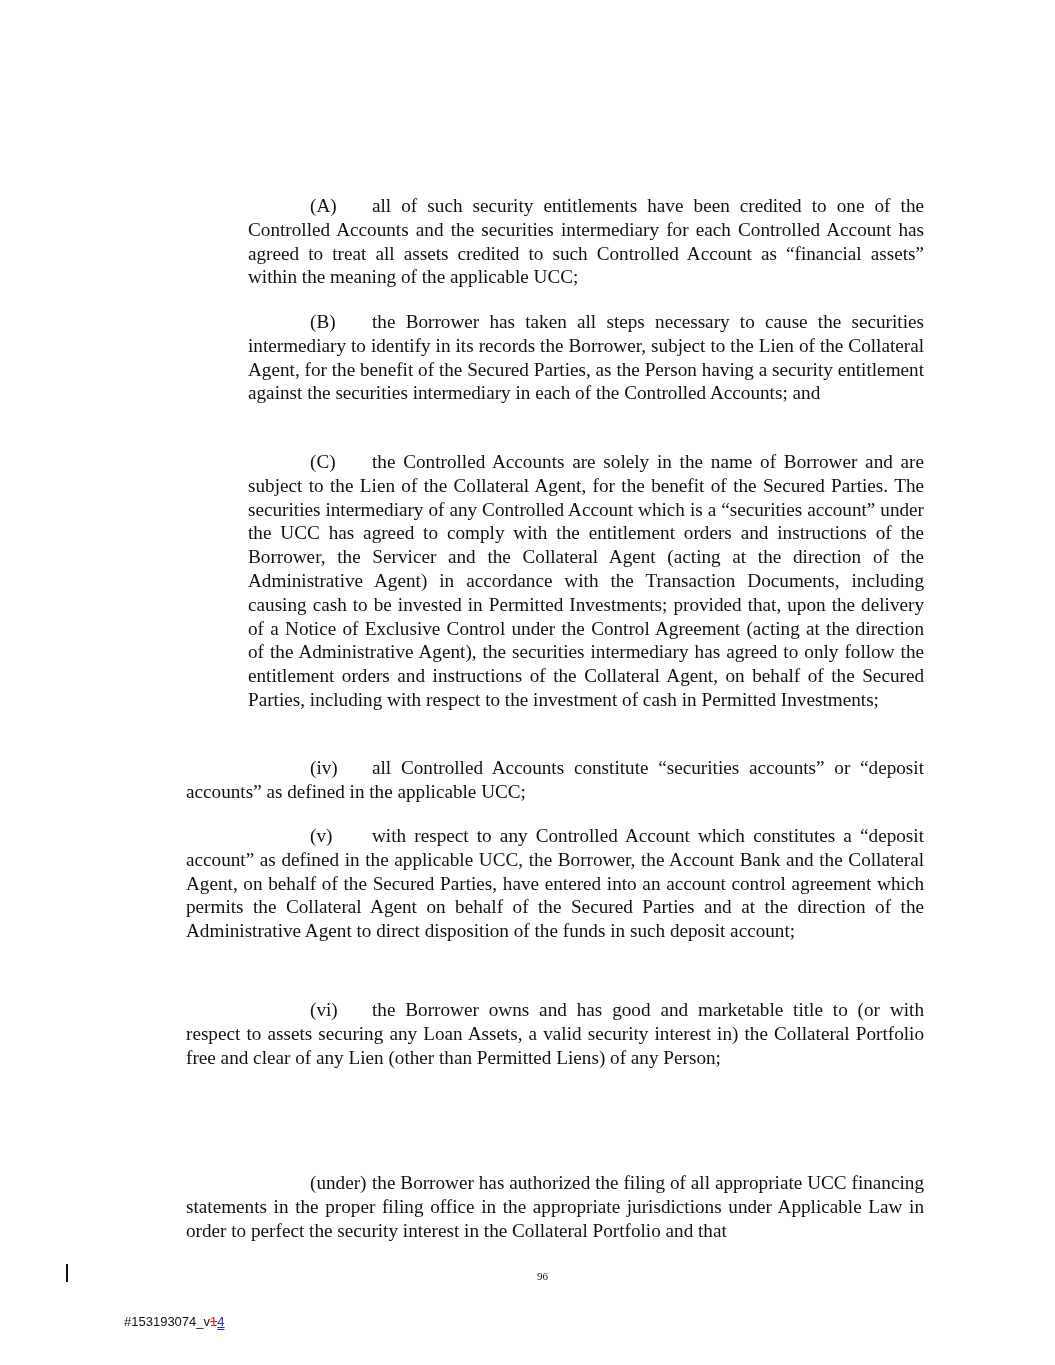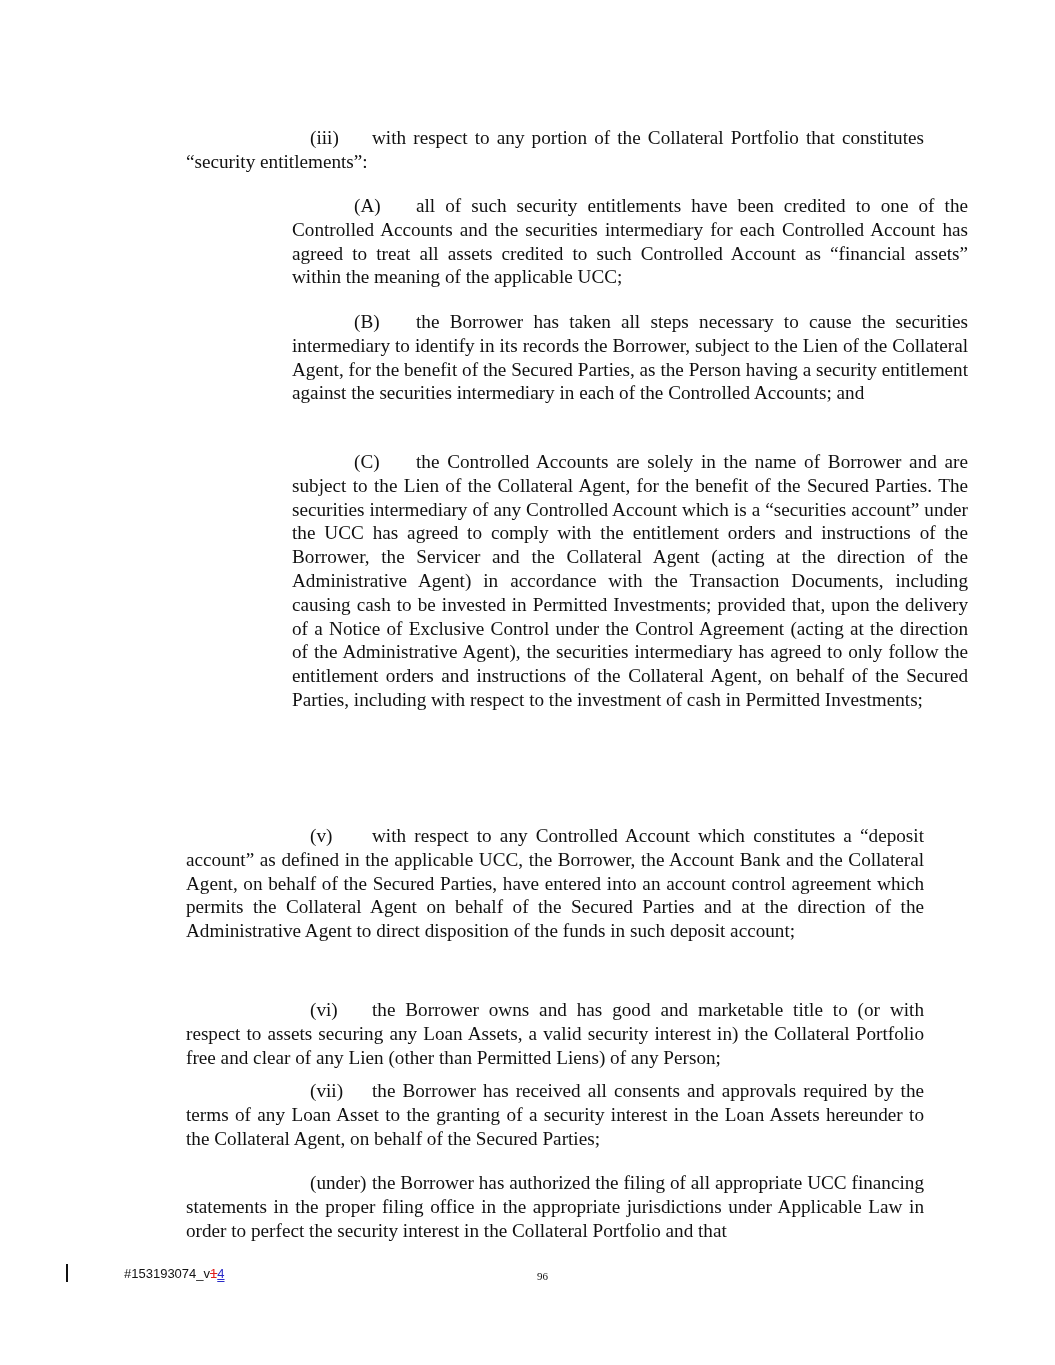--- a/index.html
+++ b/index.html
@@ -31,7 +31,6 @@
 
 <div class="page">
 
-  <p class="para l1 first-line" style="top:126px"><span class="marker">(iii)</span><span>with respect to any portion of the Collateral Portfolio that constitutes “security entitlements”:</span></p>
 
   <p class="para l2 first-line" style="top:194px"><span class="marker">(A)</span><span>all of such security entitlements have been credited to one of the Controlled Accounts and the securities intermediary for each Controlled Account has agreed to treat all assets credited to such Controlled Account as “financial assets” within the meaning of the applicable UCC;</span></p>
 

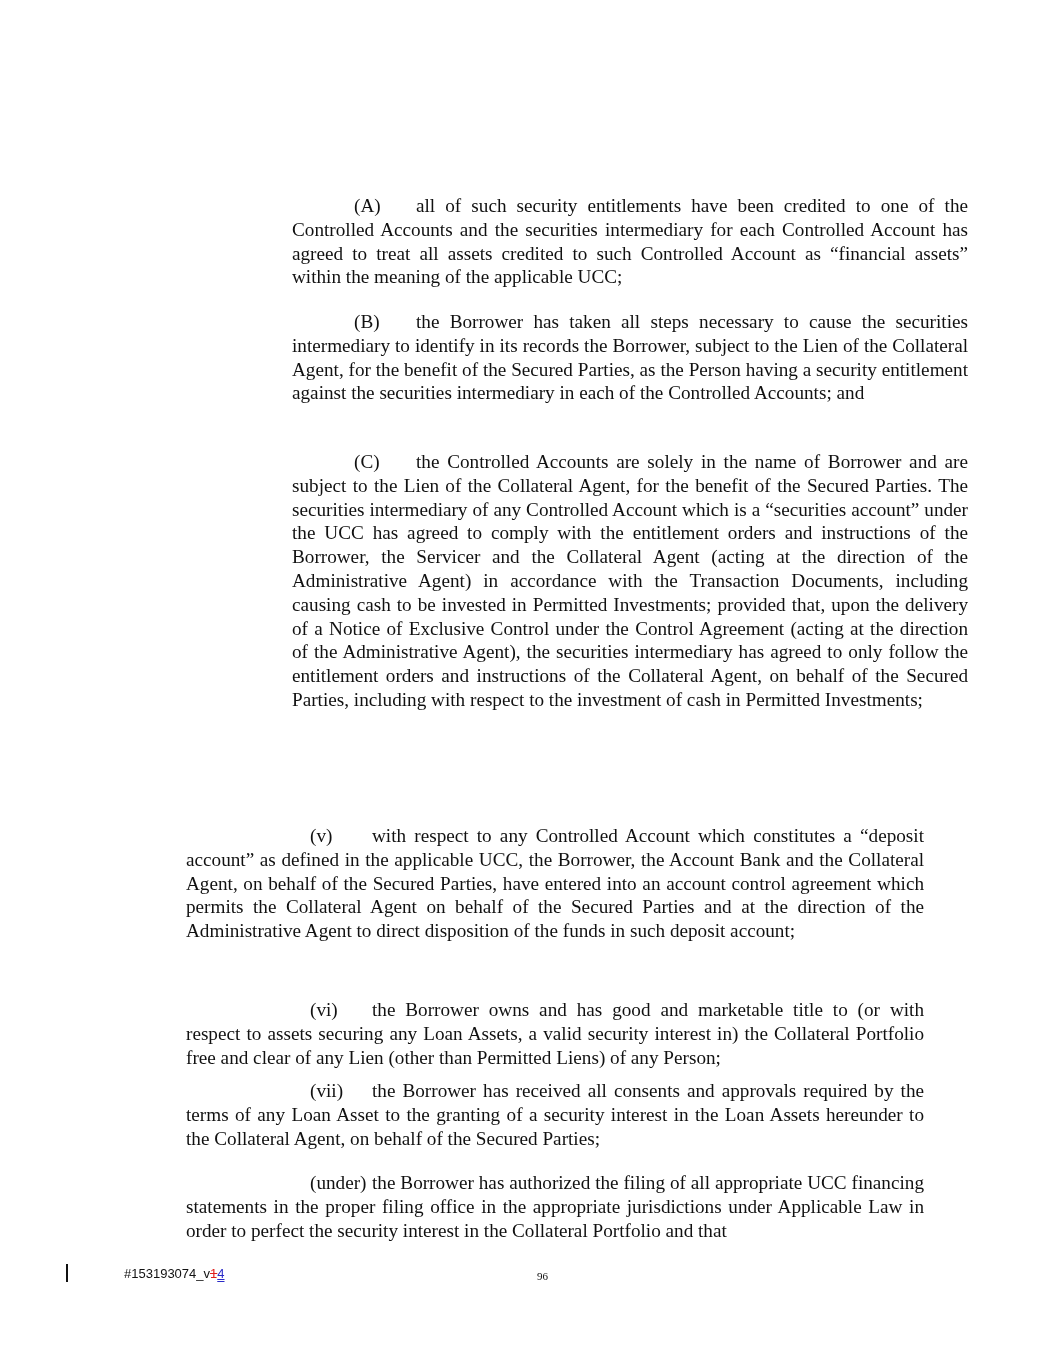--- a/index.html
+++ b/index.html
@@ -13,7 +13,7 @@
   .para.l1 { left: 186px; width: 738px; }
   .para.l2 { left: 248px; width: 676px; }
   .first-line { text-indent: 124px; }
-  .para.l2.first-line { text-indent: 62px; margin-left: 44px; }
+  .para.l2.first-line { text-indent: 62px; }
   .marker { display: inline-block; width: 62px; text-indent: 0; }
   .em { }
   .footer-id {

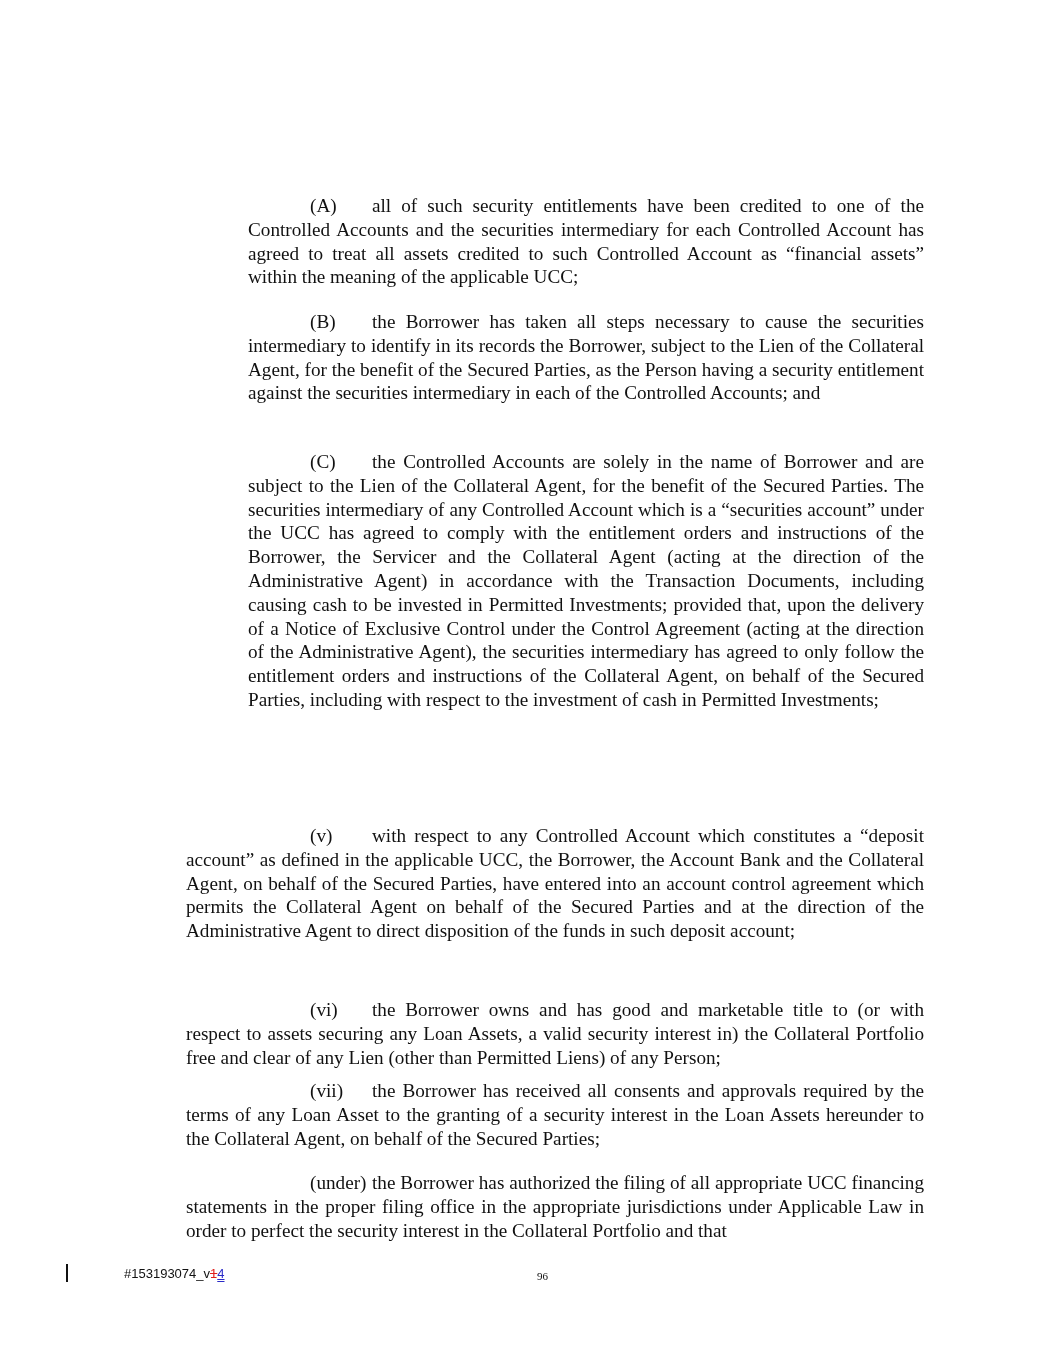--- a/index.html
+++ b/index.html
@@ -38,6 +38,7 @@
 
   <p class="para l2 first-line" style="top:450px"><span class="marker">(C)</span><span>the Controlled Accounts are solely in the name of Borrower and are subject to the Lien of the Collateral Agent, for the benefit of the Secured Parties.  The securities intermediary of any Controlled Account which is a “securities account” under the UCC has agreed to comply with the entitlement orders and instructions of the Borrower, the Servicer and the Collateral Agent (acting at the direction of the Administrative Agent) in accordance with the Transaction Documents, including causing cash to be invested in Permitted Investments; </span><span class="em">provided</span><span> that, upon the delivery of a Notice of Exclusive Control under the Control Agreement (acting at the direction of the Administrative Agent), the securities intermediary has agreed to only follow the entitlement orders and instructions of the Collateral Agent, on behalf of the Secured Parties, including with respect to the investment of cash in Permitted Investments;</span></p>
 
+  <p class="para l1 first-line" style="top:756px"><span class="marker">(iv)</span><span>all Controlled Accounts constitute “securities accounts” or “deposit accounts” as defined in the applicable UCC;</span></p>
 
   <p class="para l1 first-line" style="top:824px"><span class="marker">(v)</span><span>with respect to any Controlled Account which constitutes a “deposit account” as defined in the applicable UCC, the Borrower, the Account Bank and the Collateral Agent, on behalf of the Secured Parties, have entered into an account control agreement which permits the Collateral Agent on behalf of the Secured Parties and at the direction of the Administrative Agent to direct disposition of the funds in such deposit account;</span></p>
 

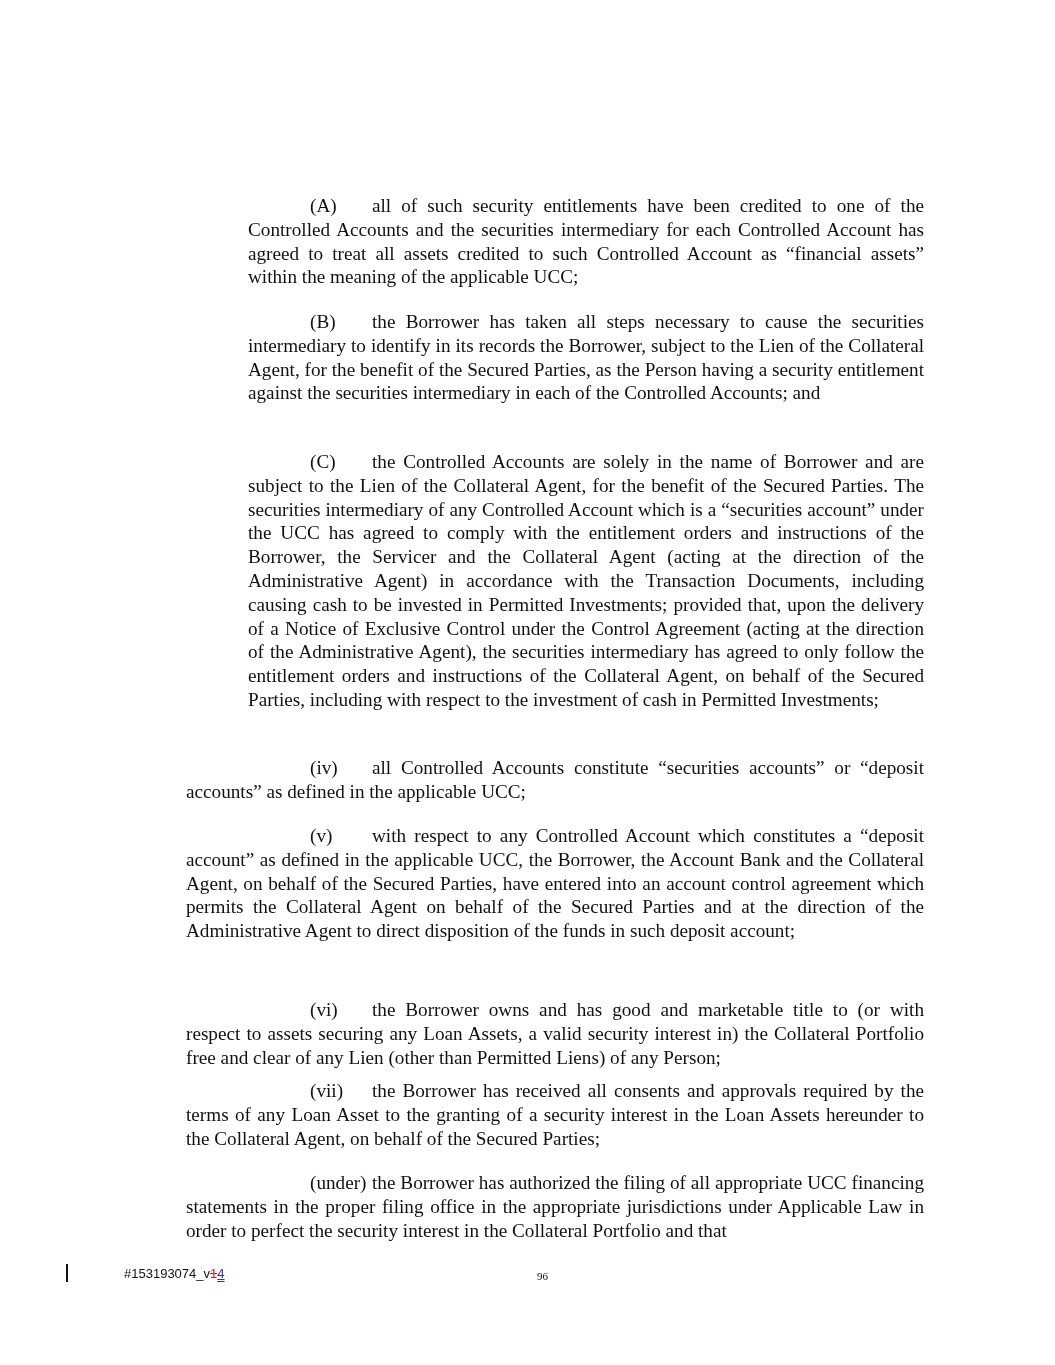--- a/index.html
+++ b/index.html
@@ -44,7 +44,6 @@
 
   <p class="para l1 first-line" style="top:998px"><span class="marker">(vi)</span><span>the Borrower owns and has good and marketable title to (or with respect to assets securing any Loan Assets, a valid security interest in) the Collateral Portfolio free and clear of any Lien (other than Permitted Liens) of any Person;</span></p>
 
-  <p class="para l1 first-line" style="top:1079px"><span class="marker">(vii)</span><span>the Borrower has received all consents and approvals required by the terms of any Loan Asset to the granting of a security interest in the Loan Assets hereunder to the Collateral Agent, on behalf of the Secured Parties;</span></p>
 
   <p class="para l1 first-line" style="top:1171px"><span class="marker">(under)</span><span>the Borrower has authorized the filing of all appropriate UCC financing statements in the proper filing office in the appropriate jurisdictions under Applicable Law in order to perfect the security interest in the Collateral Portfolio and that</span></p>
 

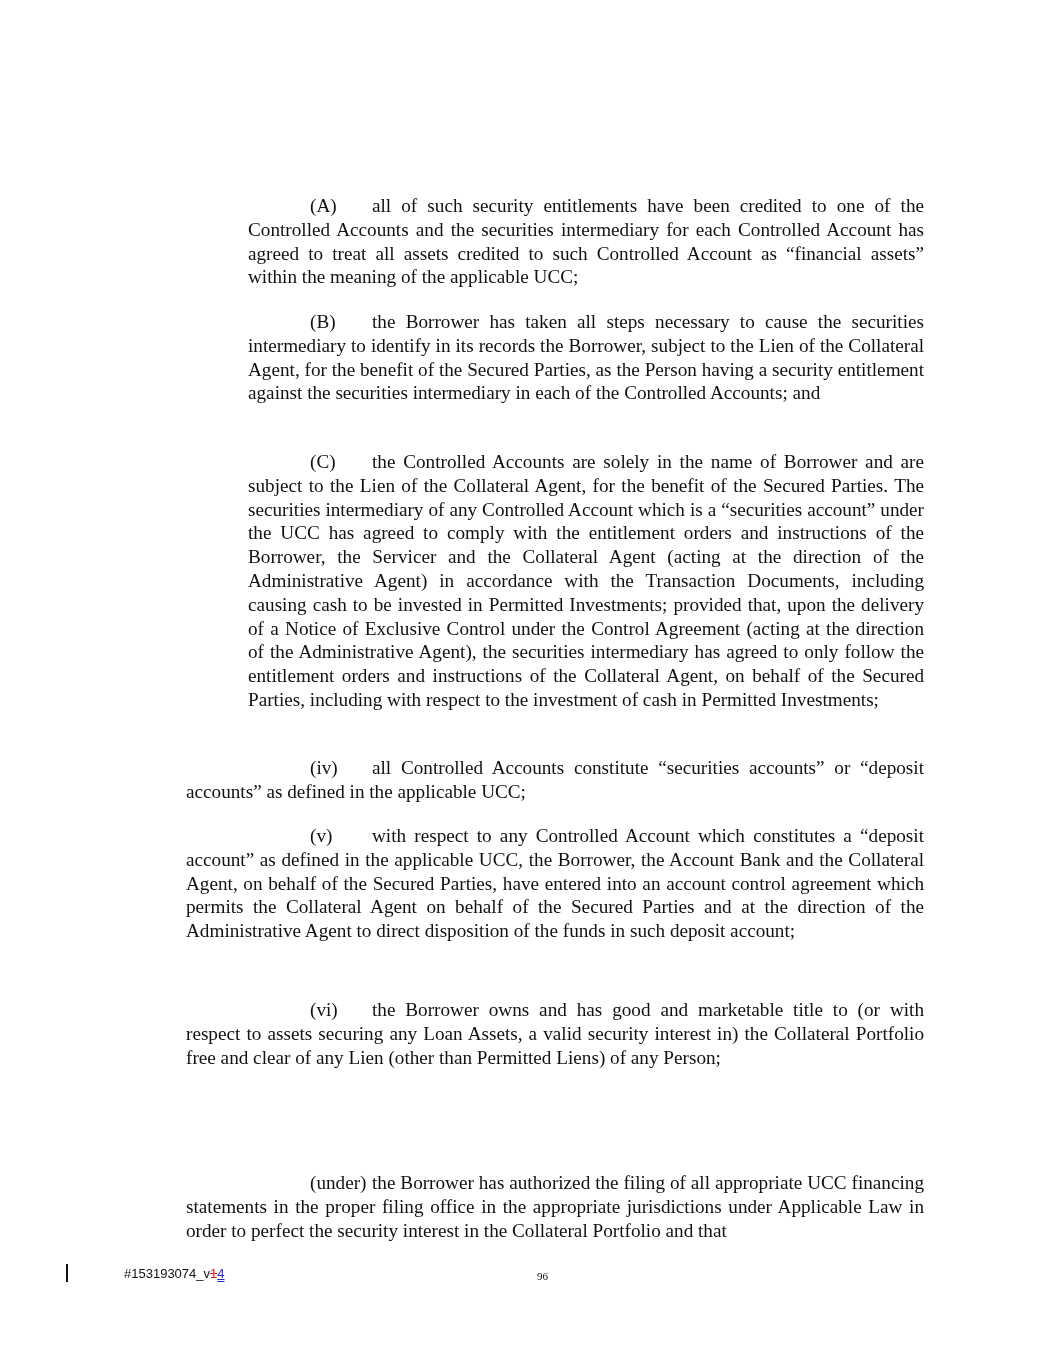--- a/index.html
+++ b/index.html
@@ -17,7 +17,7 @@
   .marker { display: inline-block; width: 62px; text-indent: 0; }
   .em { }
   .footer-id {
-    position: absolute; left: 124px; top: 1262px;
+    position: absolute; left: 124px; top: 1310px;
     font-family: "Liberation Sans", "DejaVu Sans", sans-serif;
     font-size: 13px; color: #111;
   }

